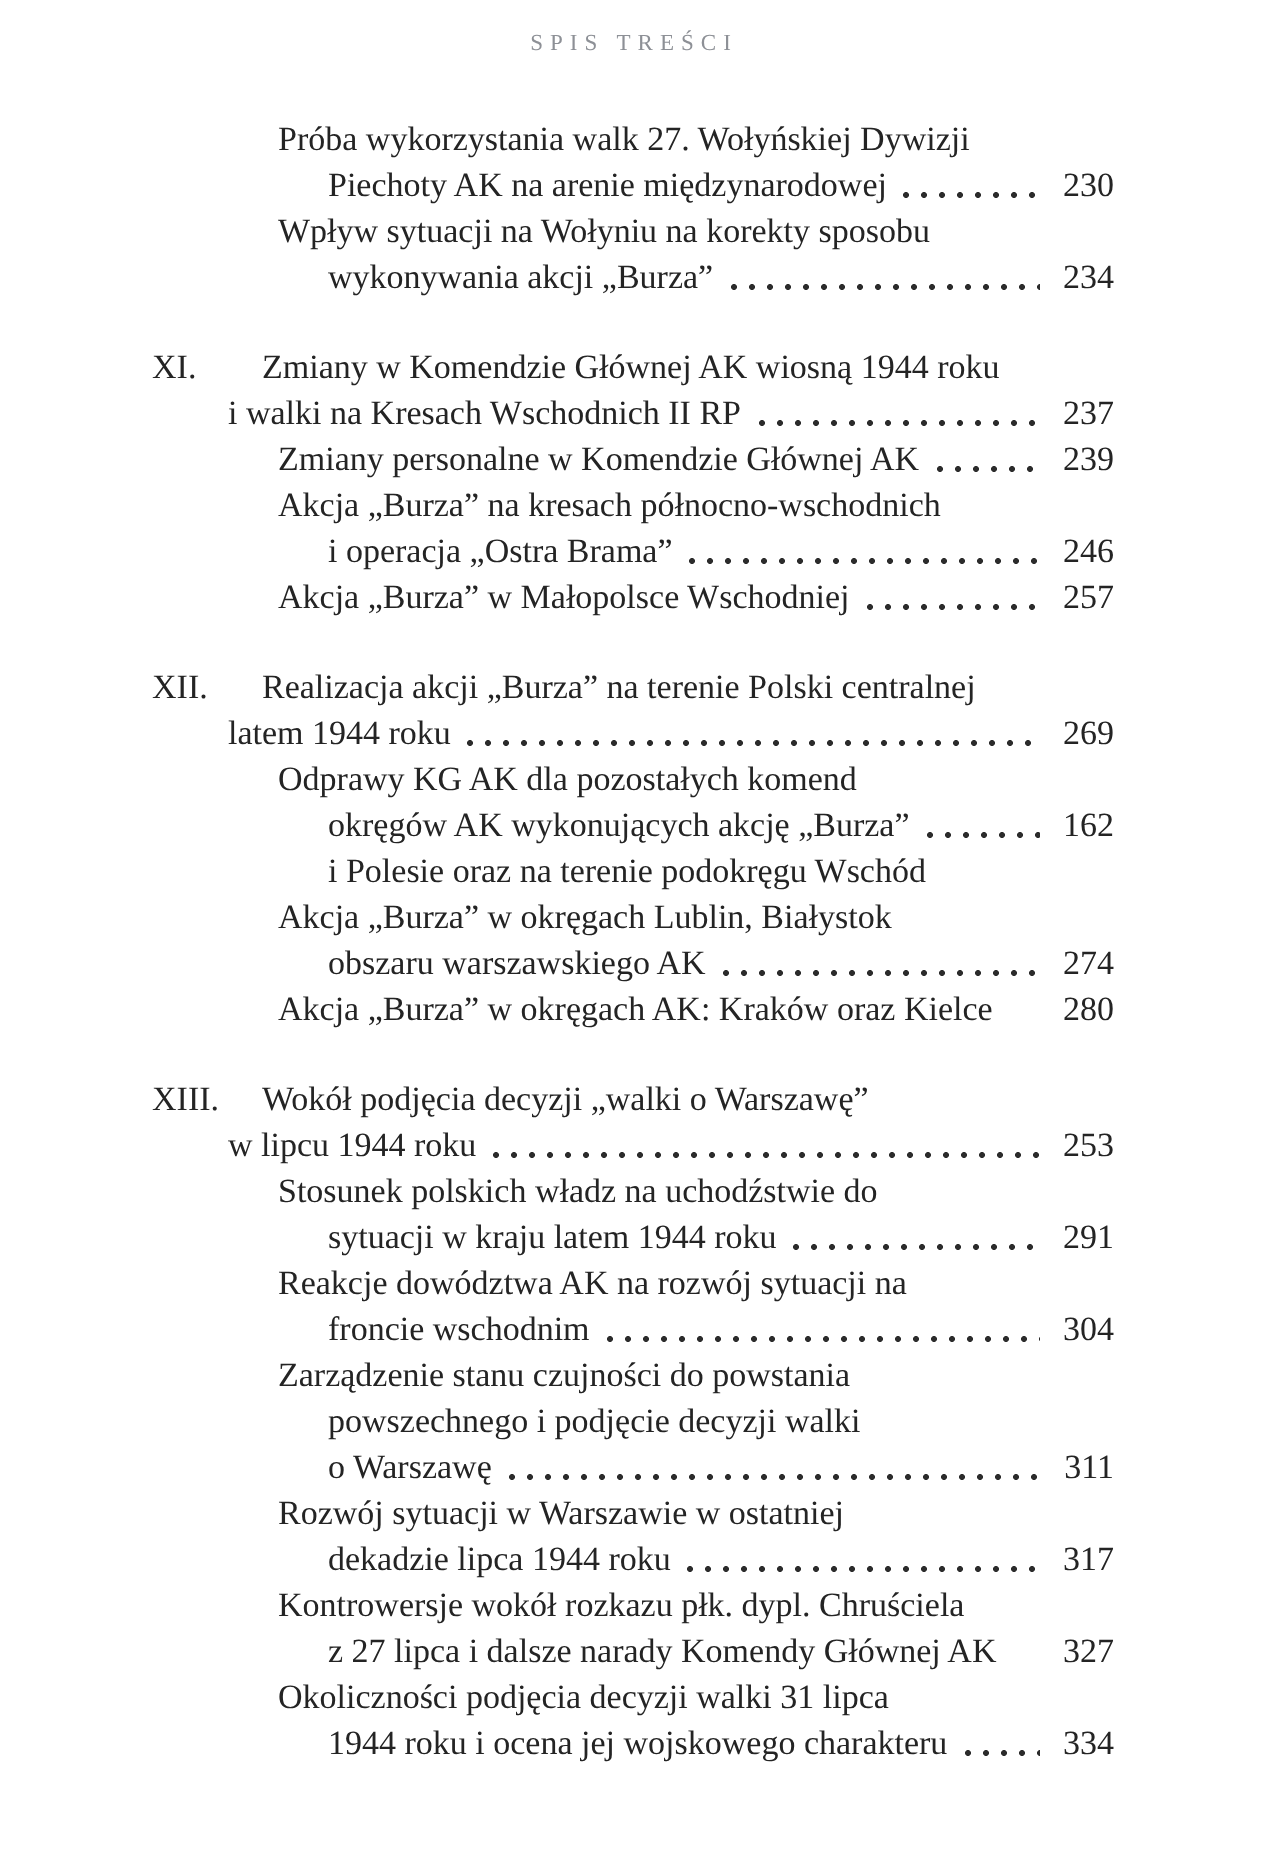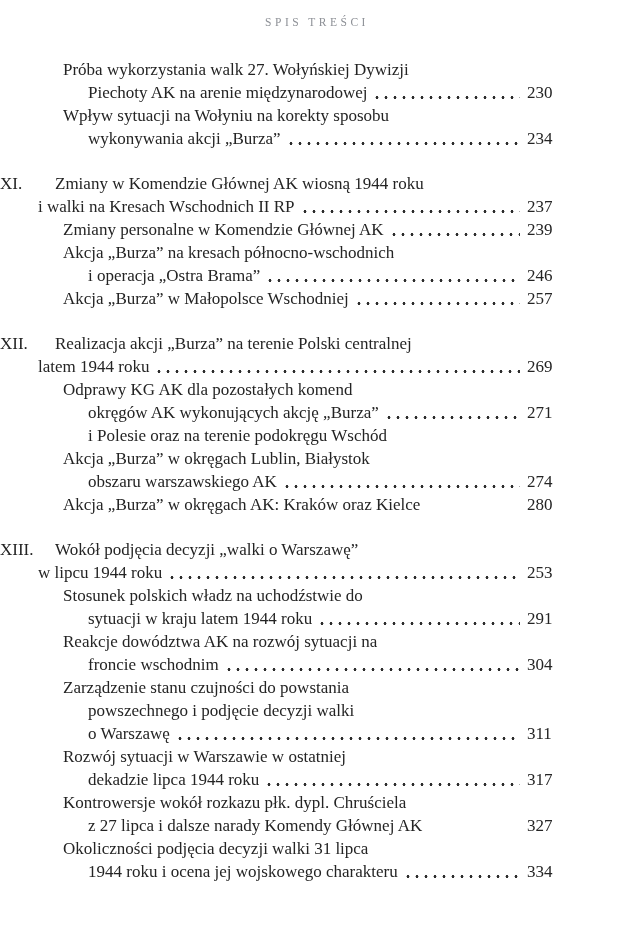--- a/index.html
+++ b/index.html
@@ -26,6 +26,7 @@
   }
   .toc{
     margin-top:28px;
+    padding-left:76px;
     padding-right:77px;
   }
   .line{

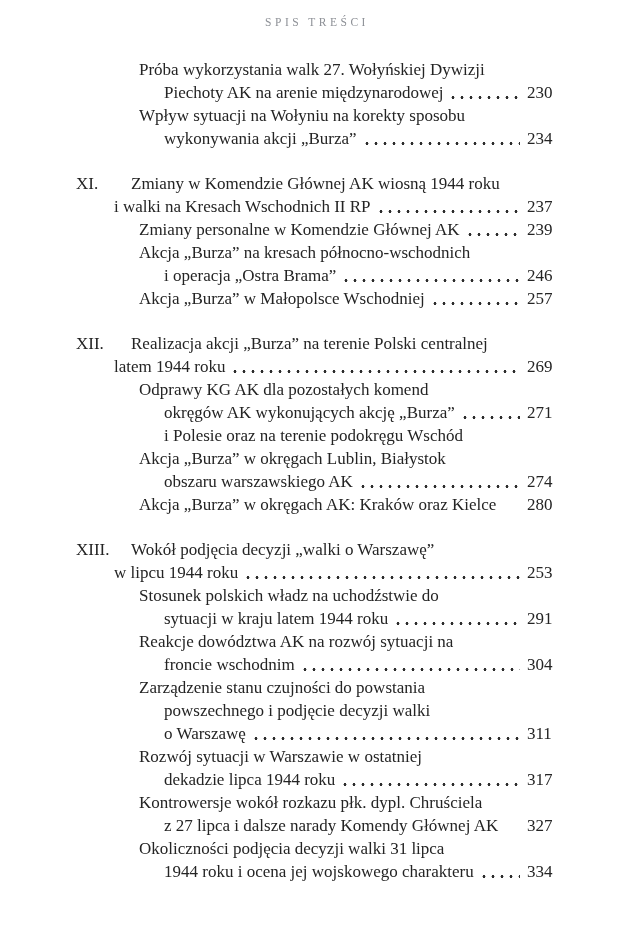--- a/index.html
+++ b/index.html
@@ -58,7 +58,7 @@
   .pagenum{
     flex:0 0 auto;
     min-width:30px;
-    text-align:left;
+    text-align:right;
   }
 </style>
 </head>

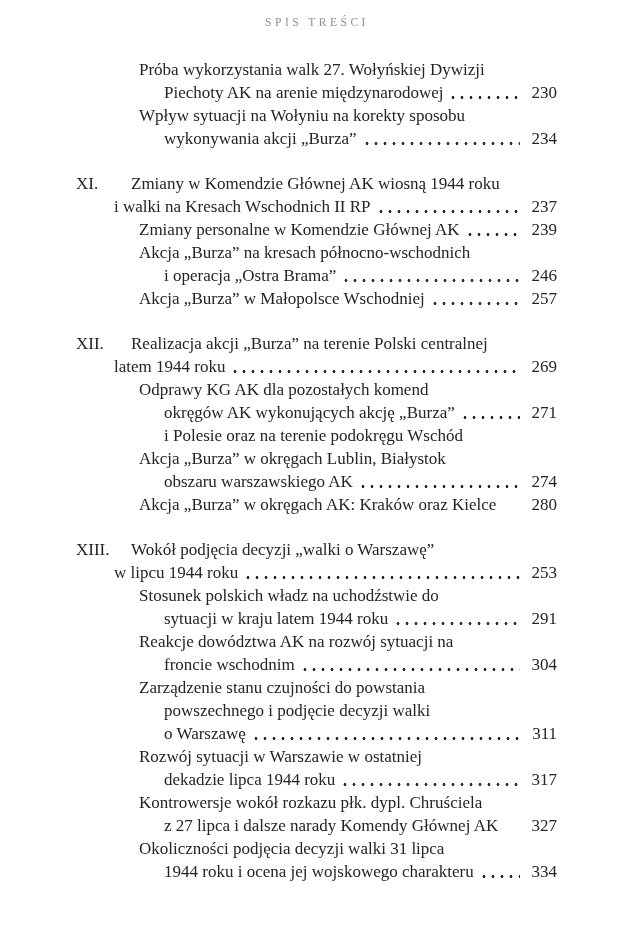--- a/index.html
+++ b/index.html
@@ -126,7 +126,7 @@
       <div class="line ind3">
         <span class="txt">okręgów AK wykonujących akcję „Burza”</span>
         <span class="leader dotted"></span>
-        <span class="pagenum">271</span>
+        <span class="pagenum">162</span>
       </div>
       <div class="line ind3">
         <span class="txt">i Polesie oraz na terenie podokręgu Wschód</span>

